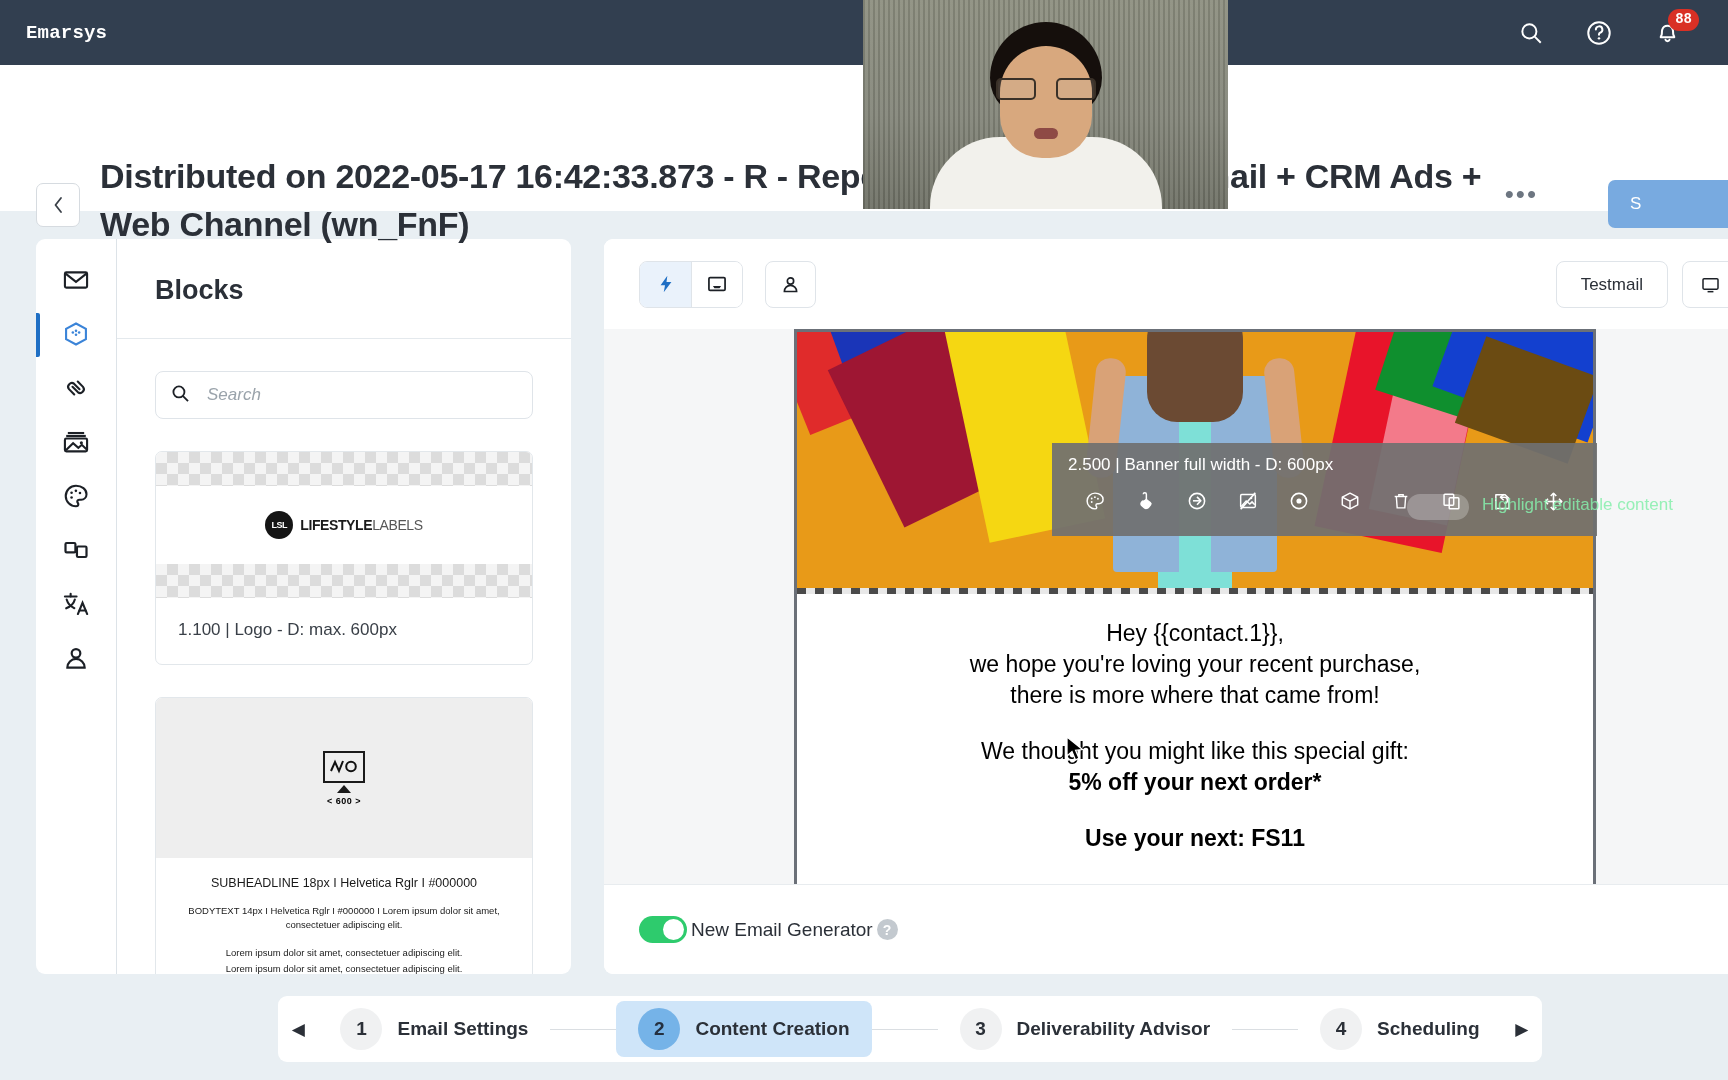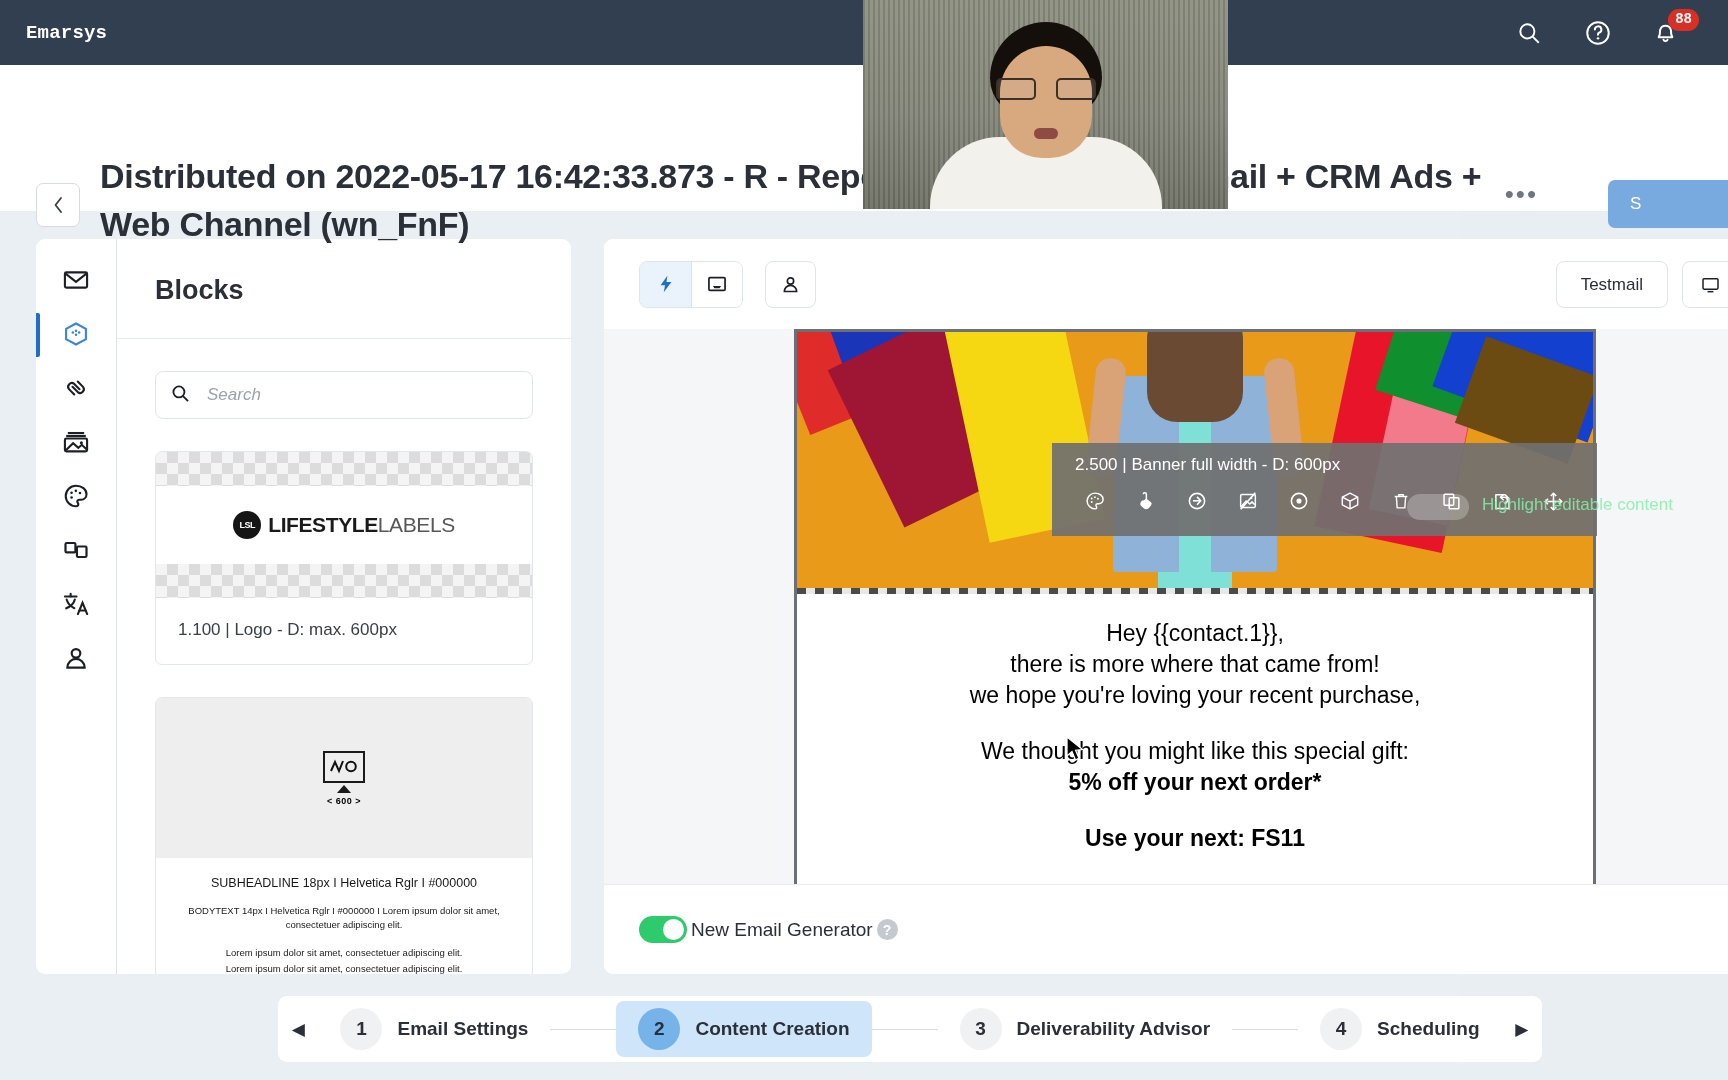--- a/index.html
+++ b/index.html
@@ -22,7 +22,7 @@
   #topnav-right{
     margin-left:auto; display:flex; align-items:center; gap:38px; margin-right:46px;
   }
-  .nav-ico{ position:relative; cursor:pointer; display:flex; align-items:center; justify-content:flex-start; width:30px; height:30px; }
+  .nav-ico{ position:relative; cursor:pointer; display:flex; align-items:center; justify-content:center; width:30px; height:30px; }
   .badge{
     position:absolute; top:-9px; right:-17px; background:#d93025; color:#fff;
     font-size:14px; font-weight:bold; border-radius:12px; padding:1px 7px 2px 7px;

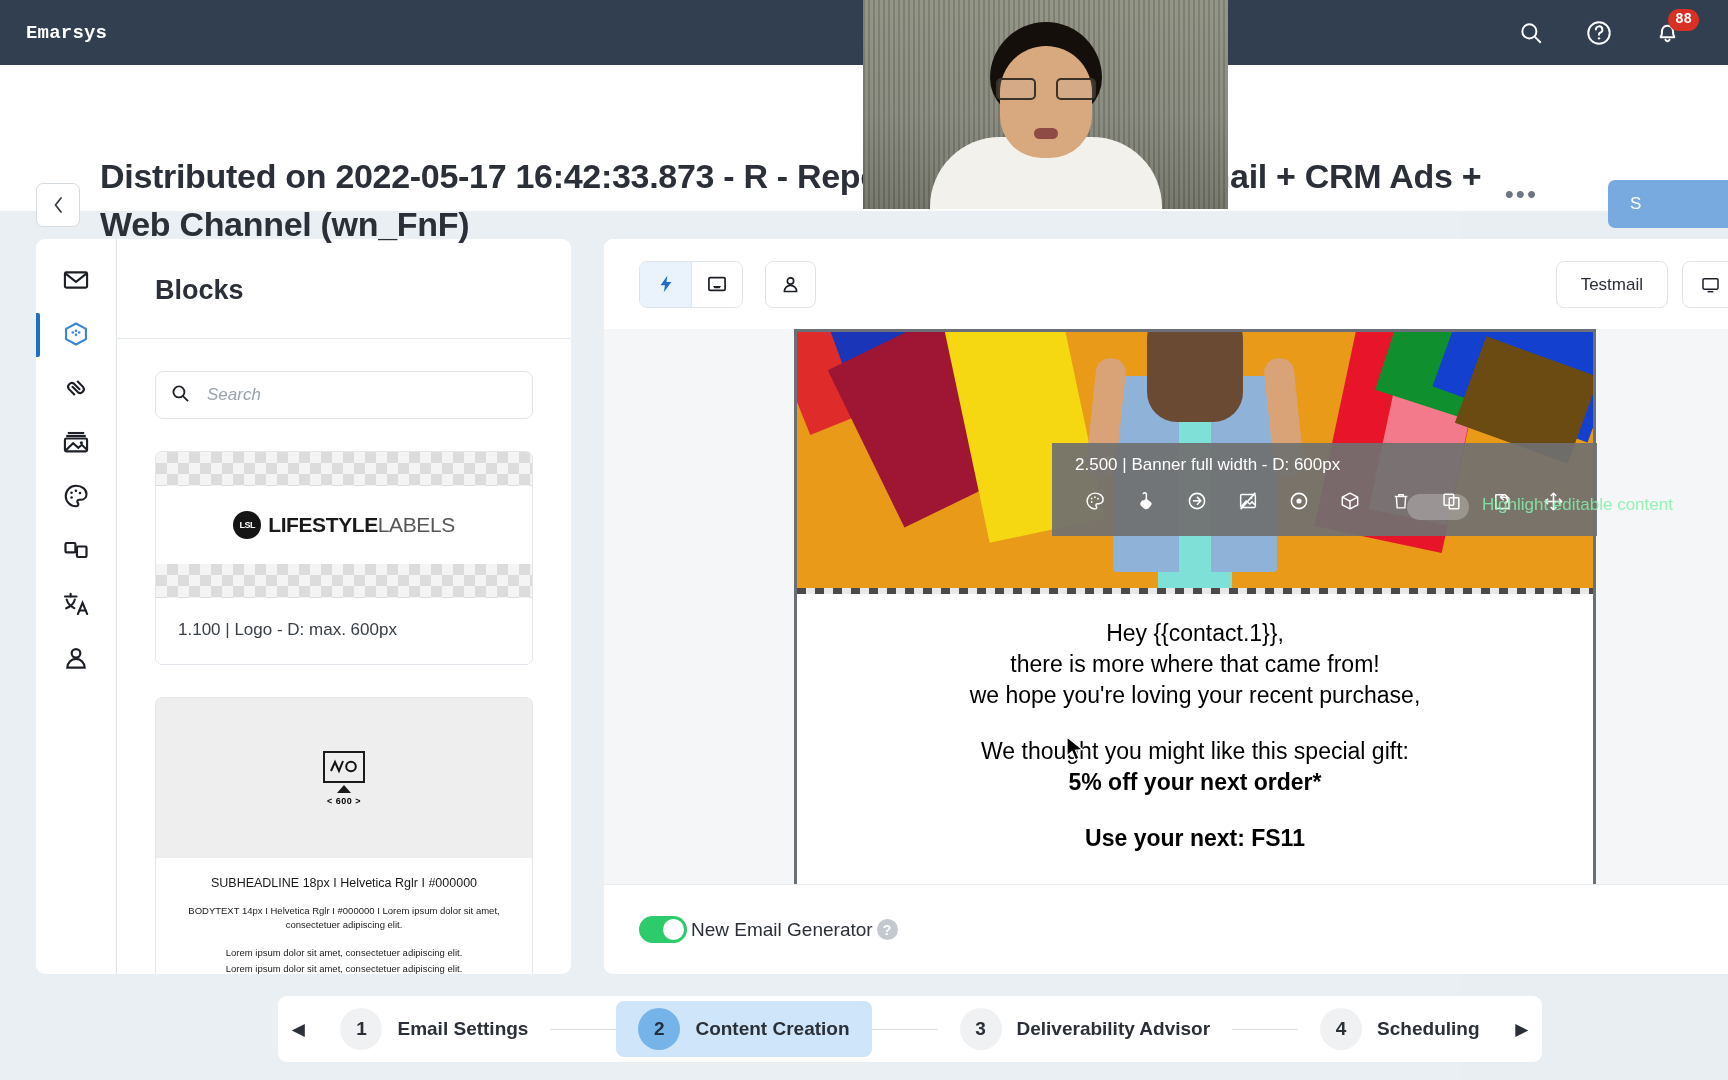--- a/index.html
+++ b/index.html
@@ -233,7 +233,7 @@
     background:rgba(112,112,112,.93); z-index:7; color:#fff;
   }
   #float-title{
-    font-size:17px; padding:12px 0 0 23px; color:#fff;
+    font-size:17px; padding:12px 0 0 16px; color:#fff;
   }
   #float-icons{
     display:flex; align-items:center; gap:0; padding:6px 18px 0 18px;

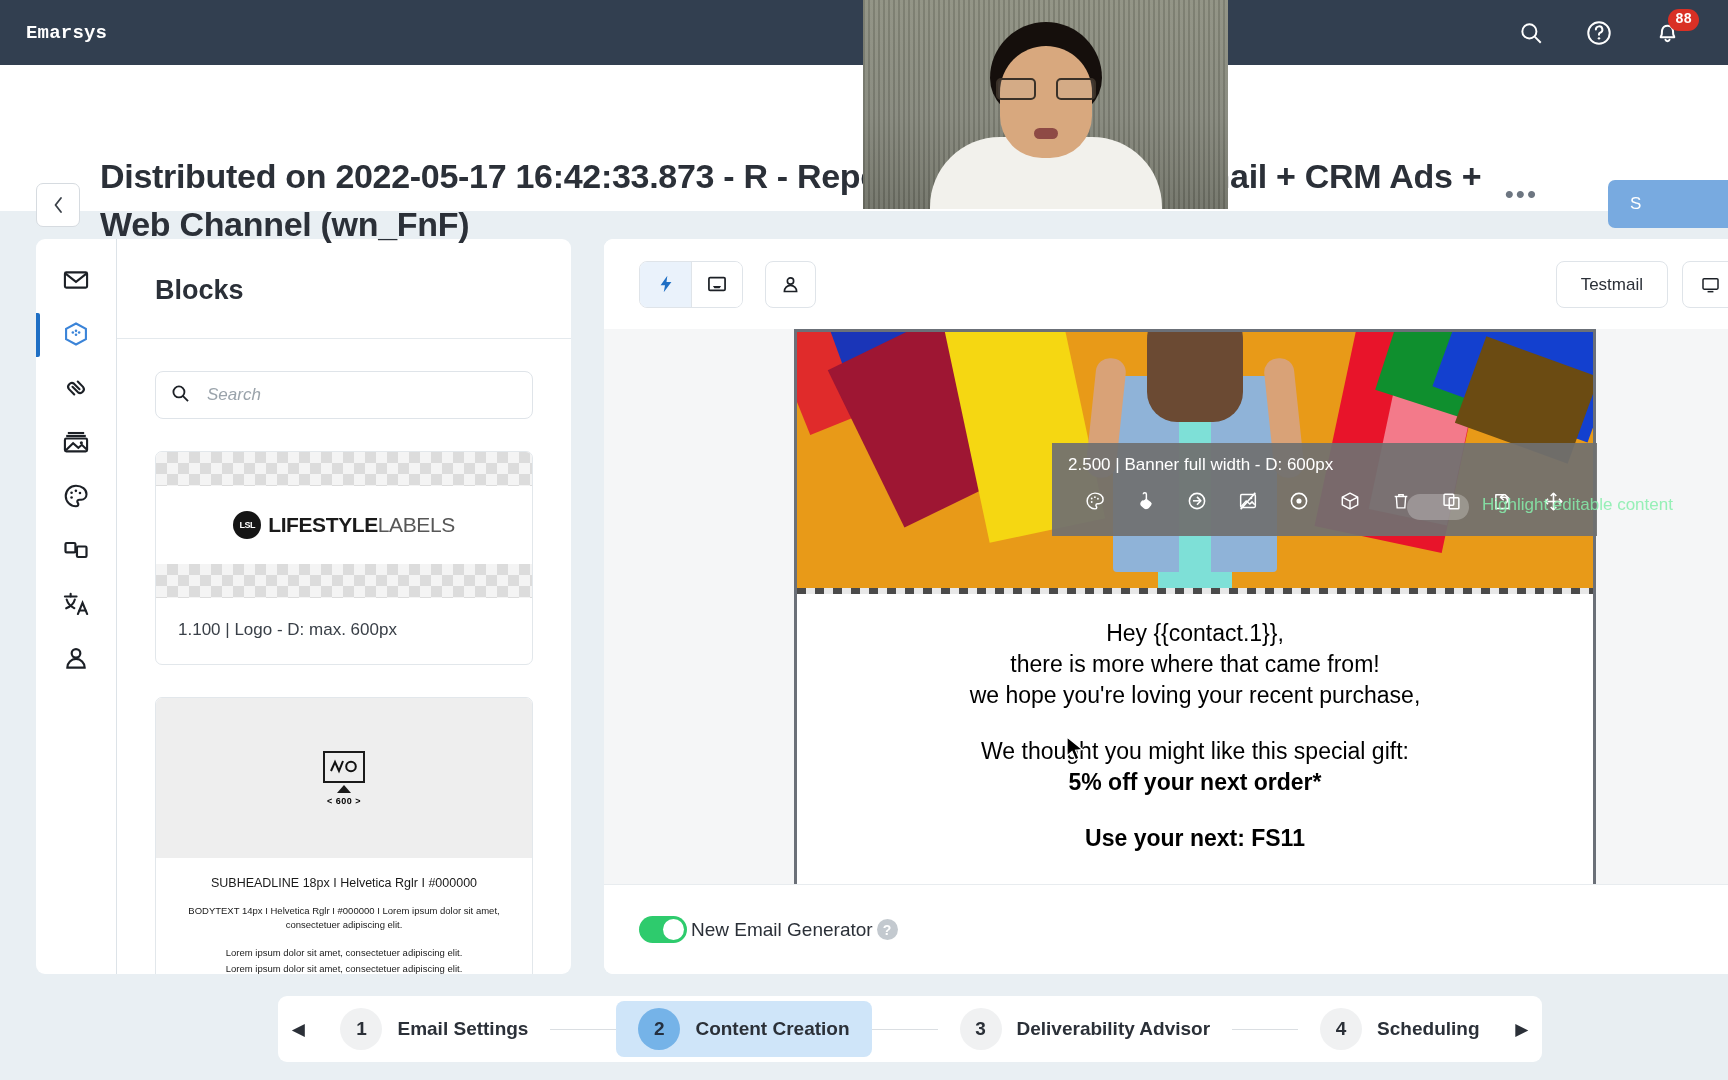--- a/index.html
+++ b/index.html
@@ -116,7 +116,7 @@
     display:flex; align-items:center; justify-content:center;
   }
   .logo-mark span{ color:#fff; font-size:9px; font-weight:bold; letter-spacing:-.5px; }
-  .logo-txt{ font-size:21px; letter-spacing:-.4px; }
+  .logo-txt{ font-size:14px; letter-spacing:-.4px; }
   .logo-txt b{ color:#1a1a1a; font-weight:bold; }
   .logo-txt i{ color:#575757; font-style:normal; font-weight:normal; }
   .block-label{

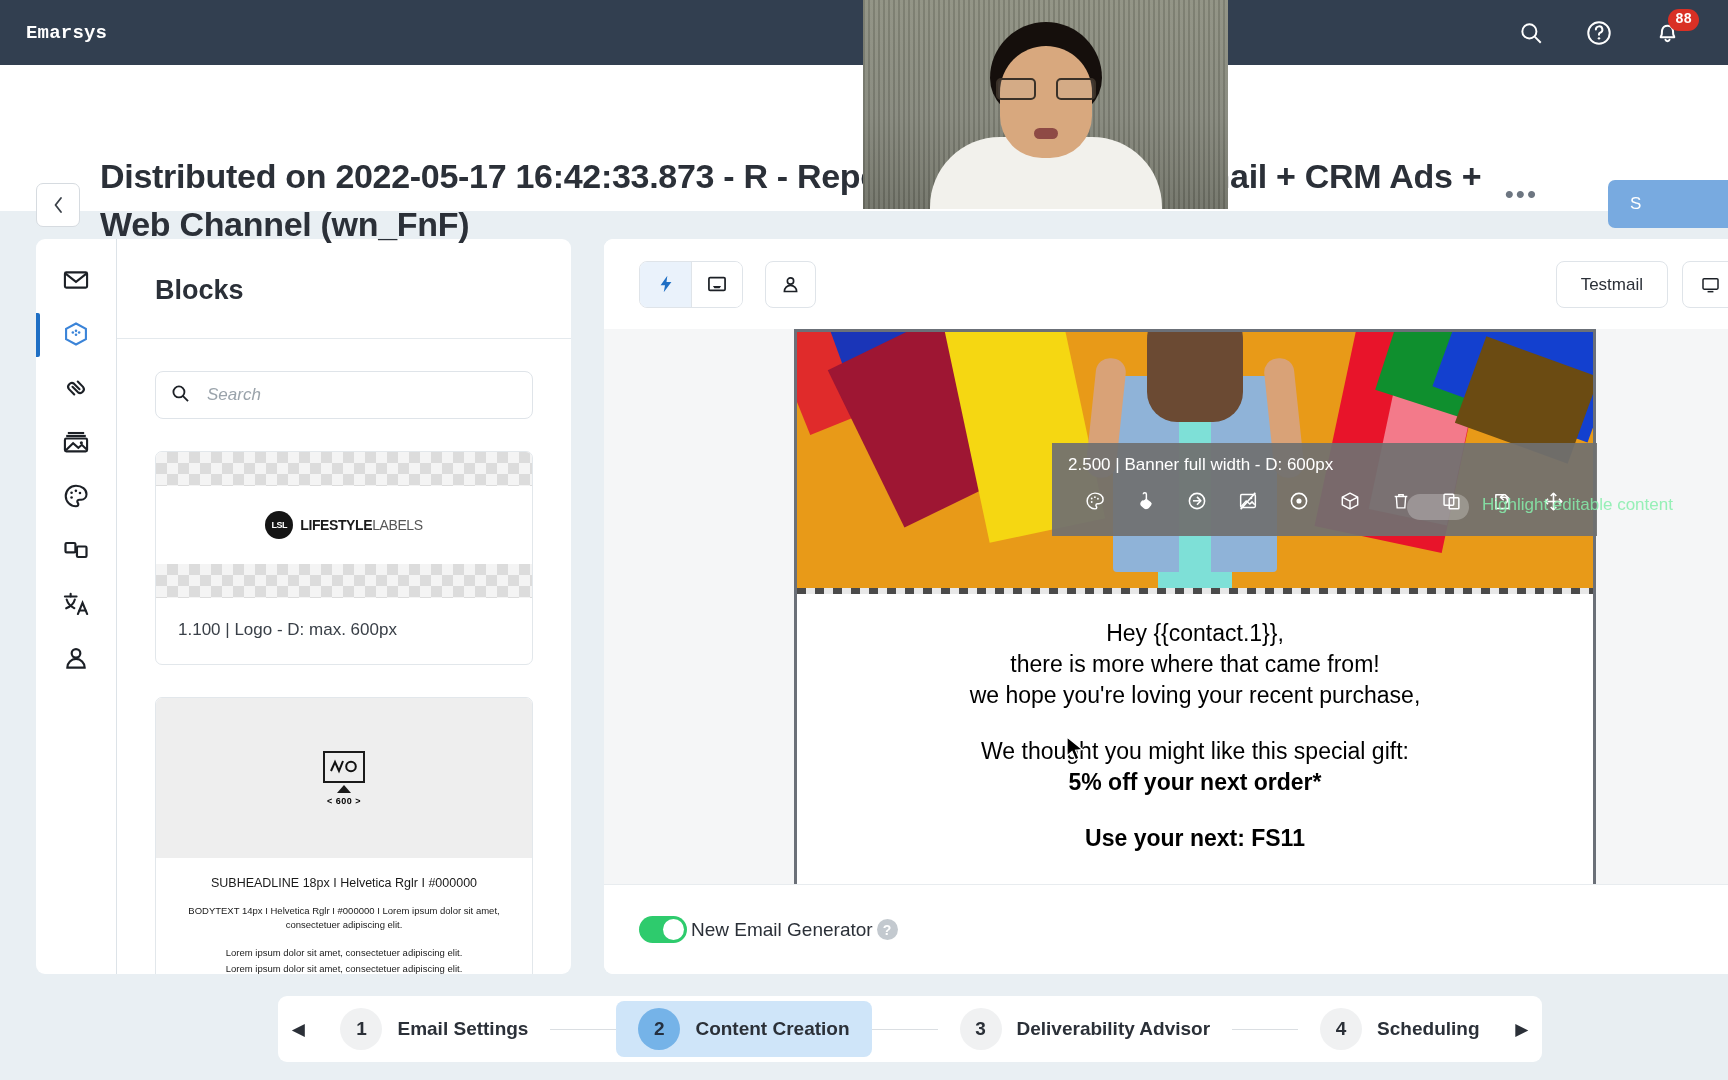--- a/index.html
+++ b/index.html
@@ -540,8 +540,8 @@
 
         <div id="mail-body">
             <div>Hey {{contact.1}},</div>
+            <div>we hope you're loving your recent purchase,</div>
             <div>there is more where that came from!</div>
-            <div>we hope you're loving your recent purchase,</div>
             <div class="gap"></div>
             <div>We thought you might like this special gift:</div>
             <div><b>5% off your next order*</b></div>

